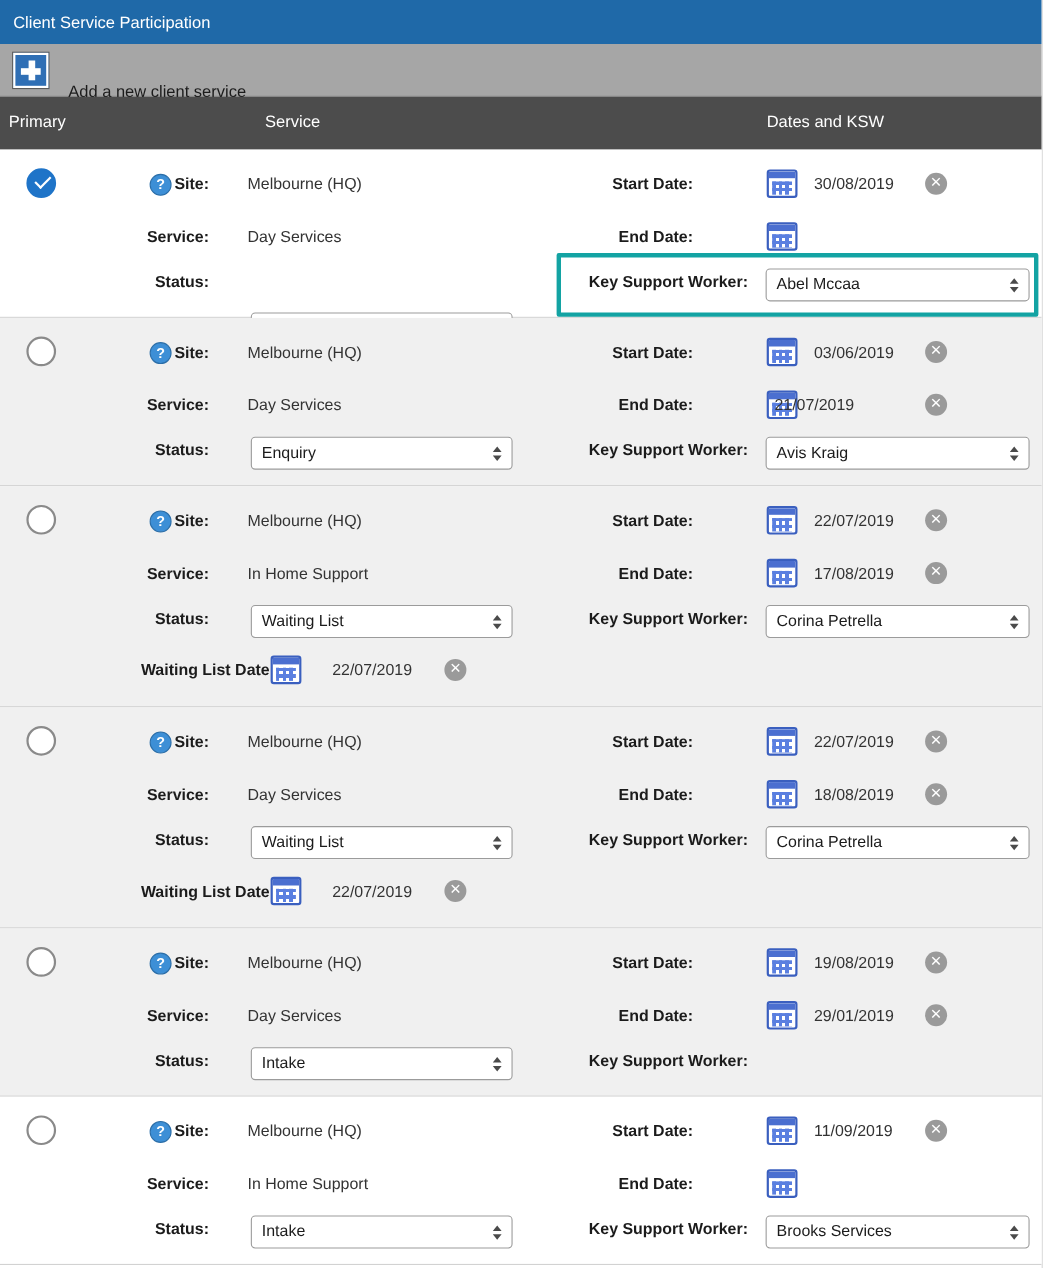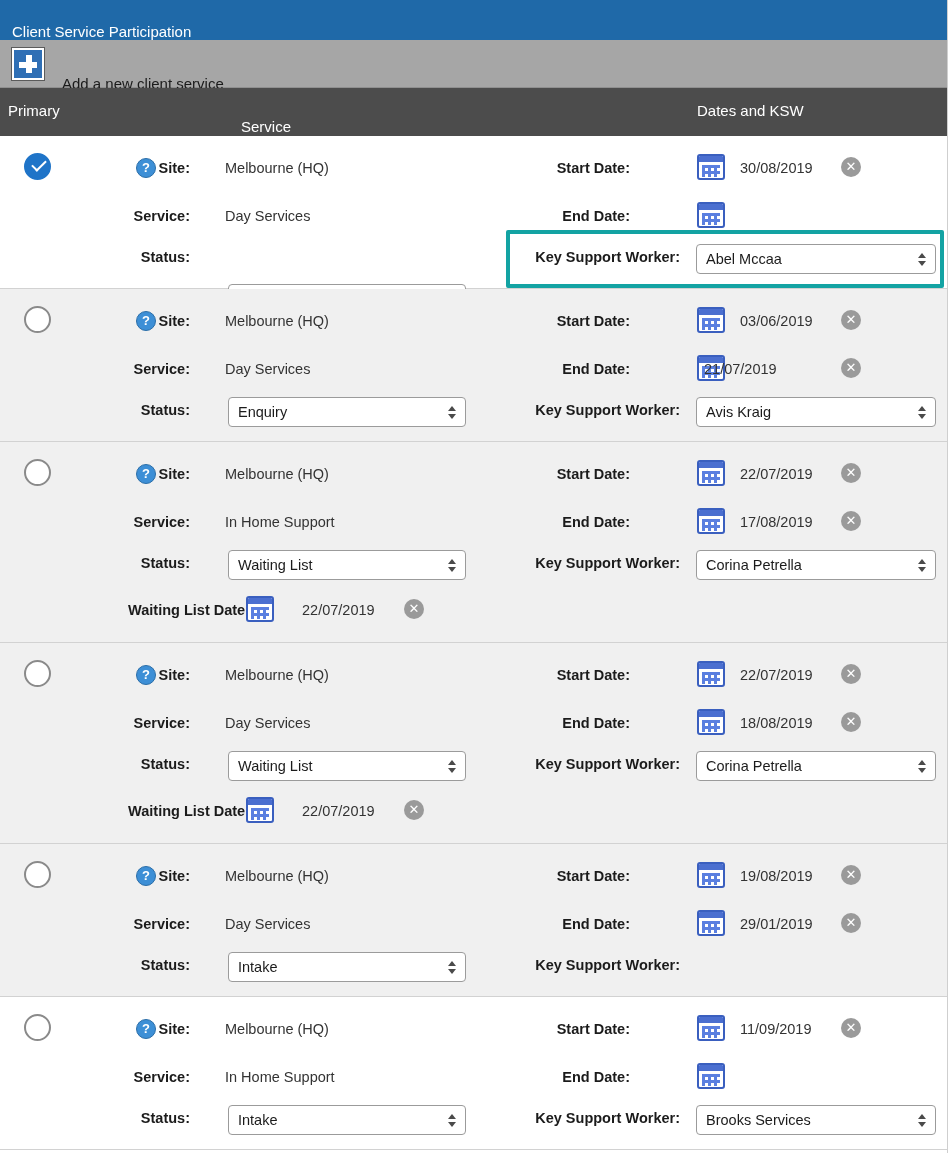--- a/index.html
+++ b/index.html
@@ -23,7 +23,7 @@
     background: #1f69a8;
     color: #ffffff;
     display: flex;
-    align-items: flex-end;
+    align-items: center;
     padding: 0 12px;
     font-size: 15px;
   }

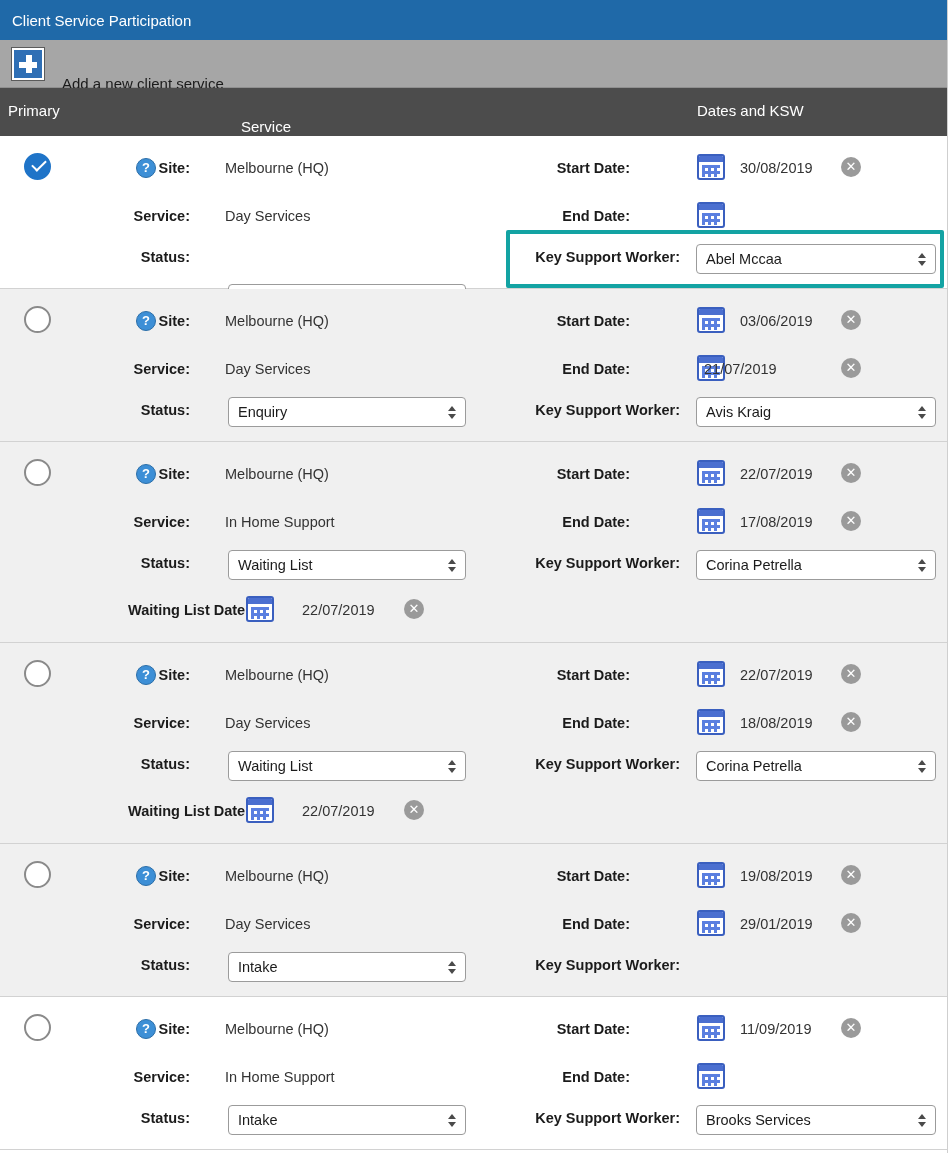--- a/index.html
+++ b/index.html
@@ -69,7 +69,7 @@
   }
   .colhead span { position: absolute; top: 14px; }
   .ch-primary { left: 8px; }
-  .ch-service { left: 241px; margin-top: 16px; }
+  .ch-service { left: 241px; }
   .ch-dates  { left: 697px; }
 
   

